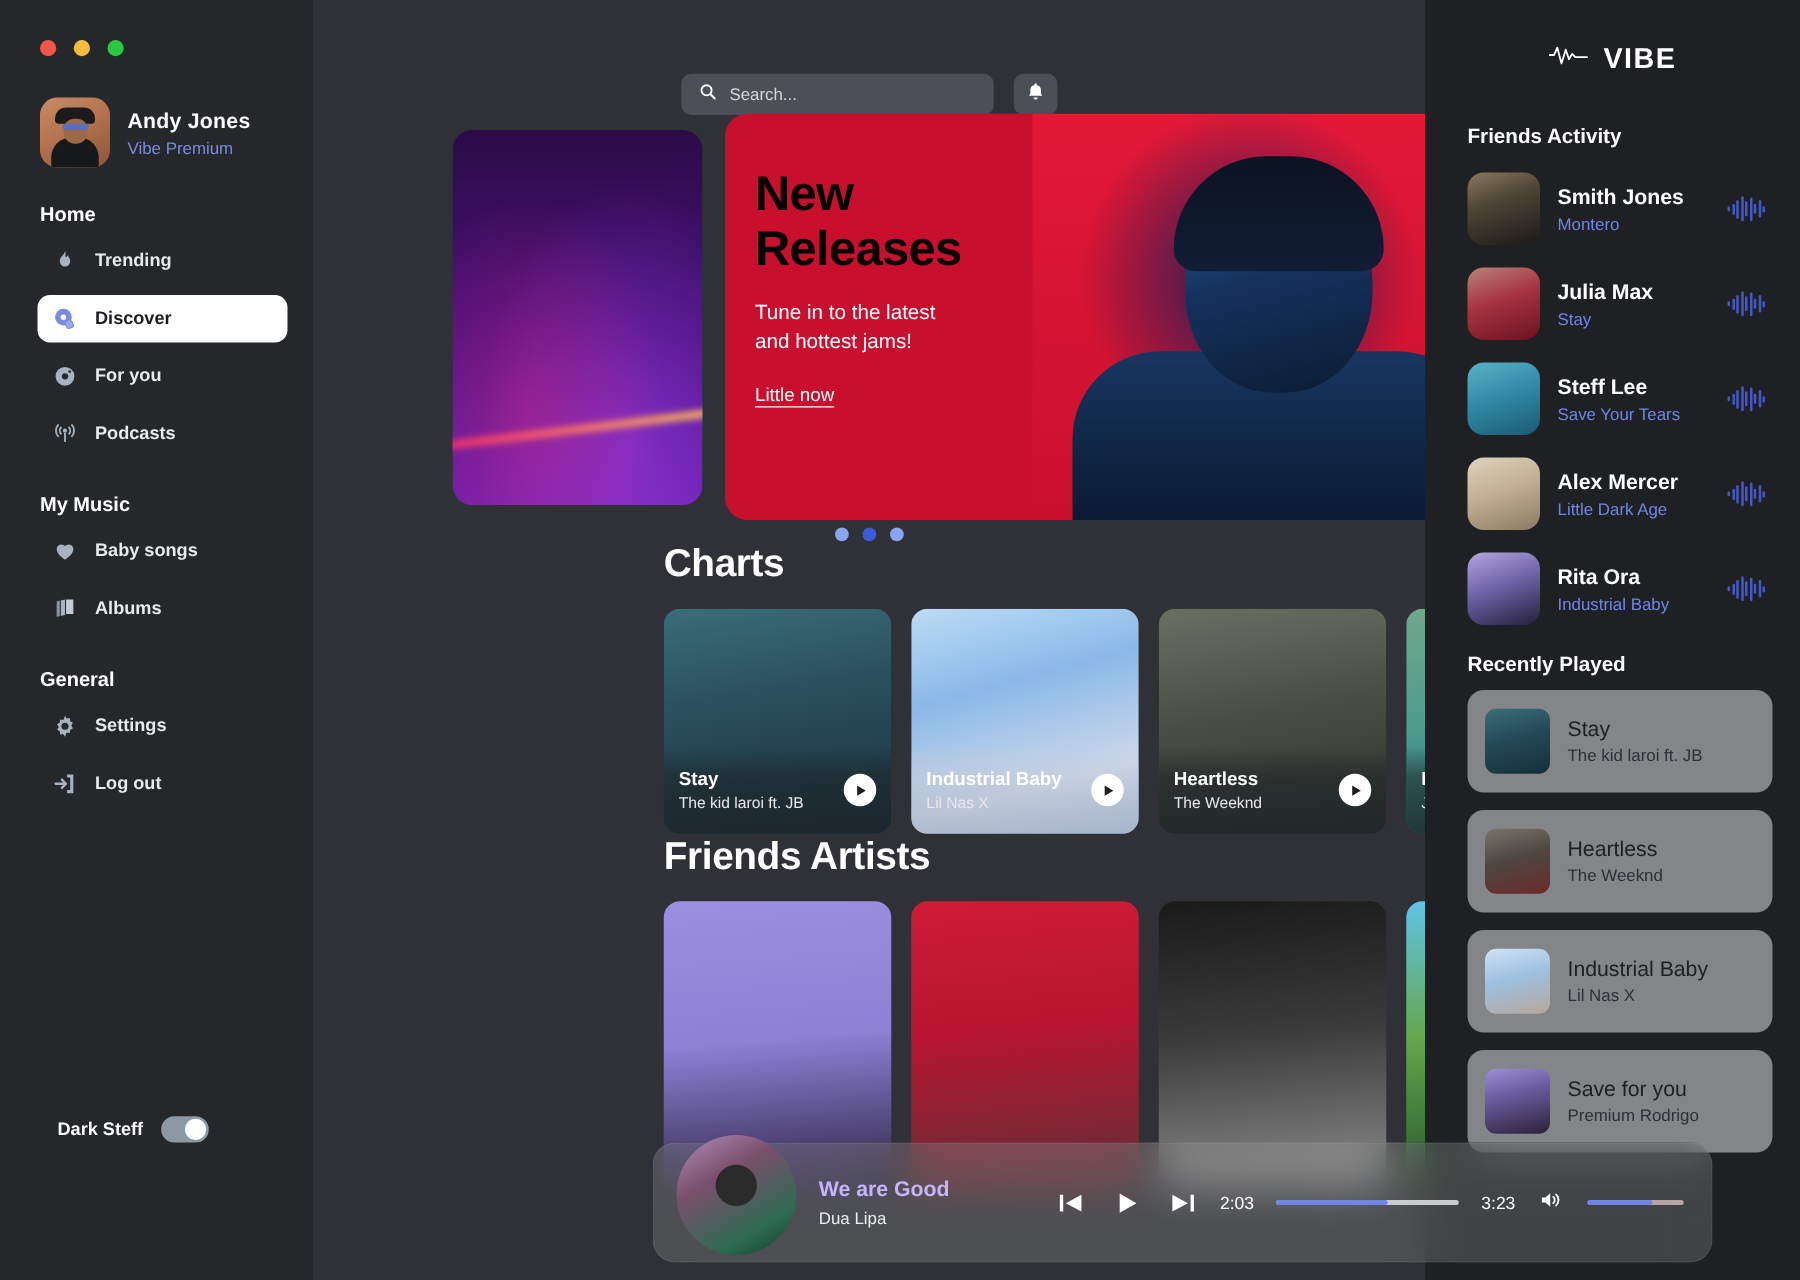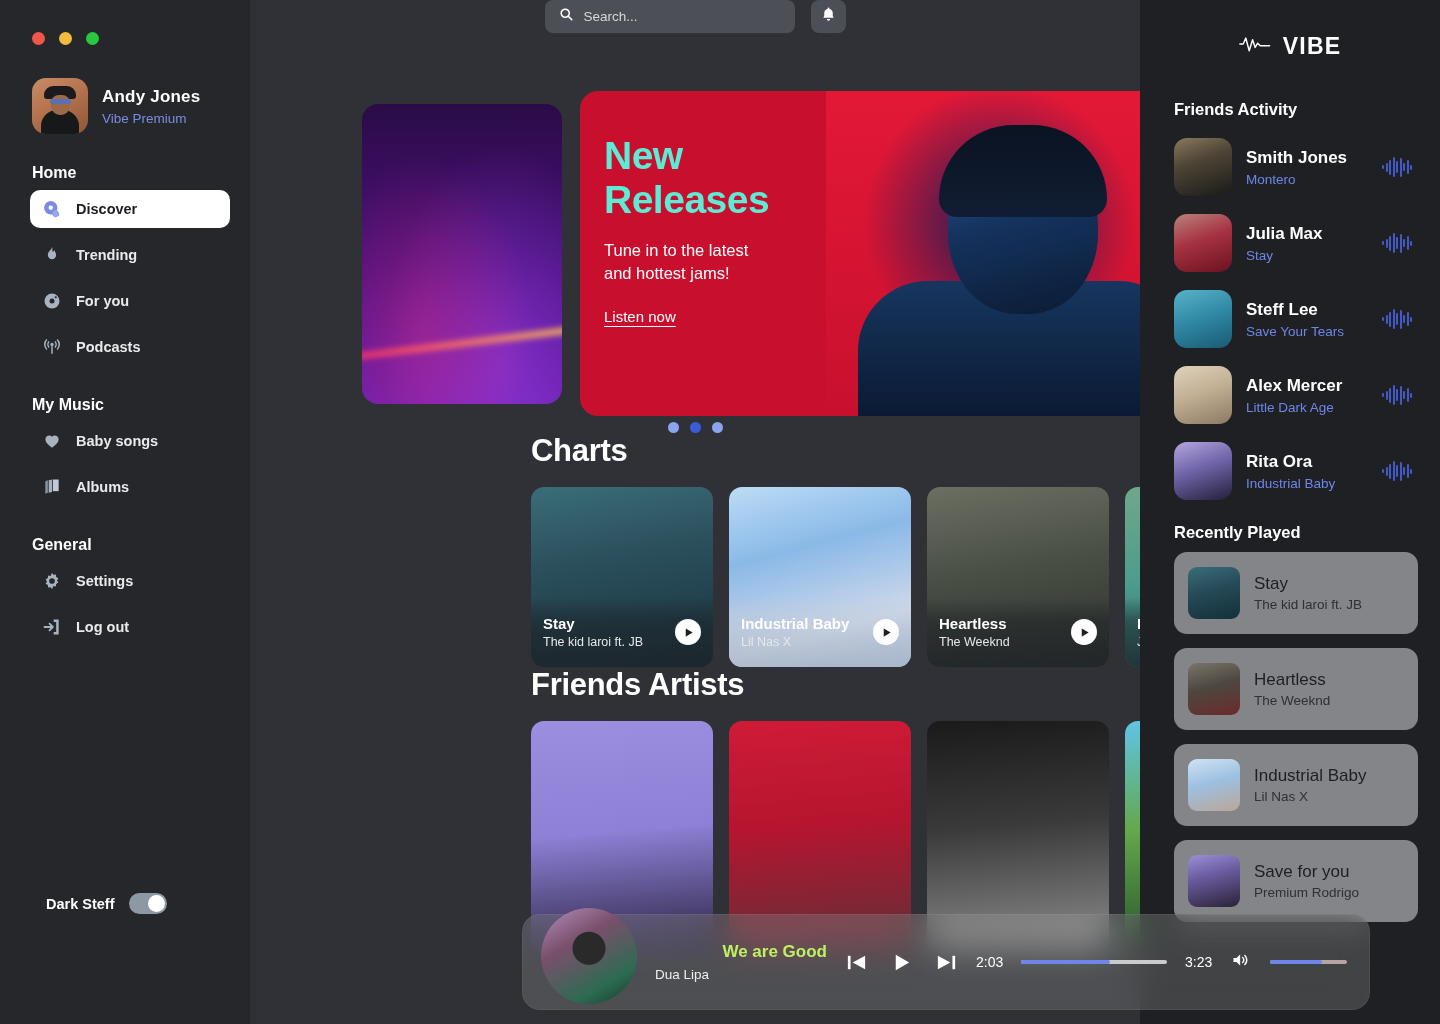--- a/index.html
+++ b/index.html
@@ -68,7 +68,7 @@
     flex:1 1 auto; height:1024px; background:#2f3136;
     position:relative; overflow:hidden;
   }
-  .topbar { height:92px; display:flex; align-items:flex-start; justify-content:center; gap:16px; padding-right:300px; }
+  .topbar { height:92px; display:flex; align-items:flex-end; justify-content:center; gap:16px; padding-right:300px; }
   .search {
     width:250px; height:33px; background:#4c4f55; border-radius:8px;
     display:flex; align-items:center; gap:10px; padding:0 14px;

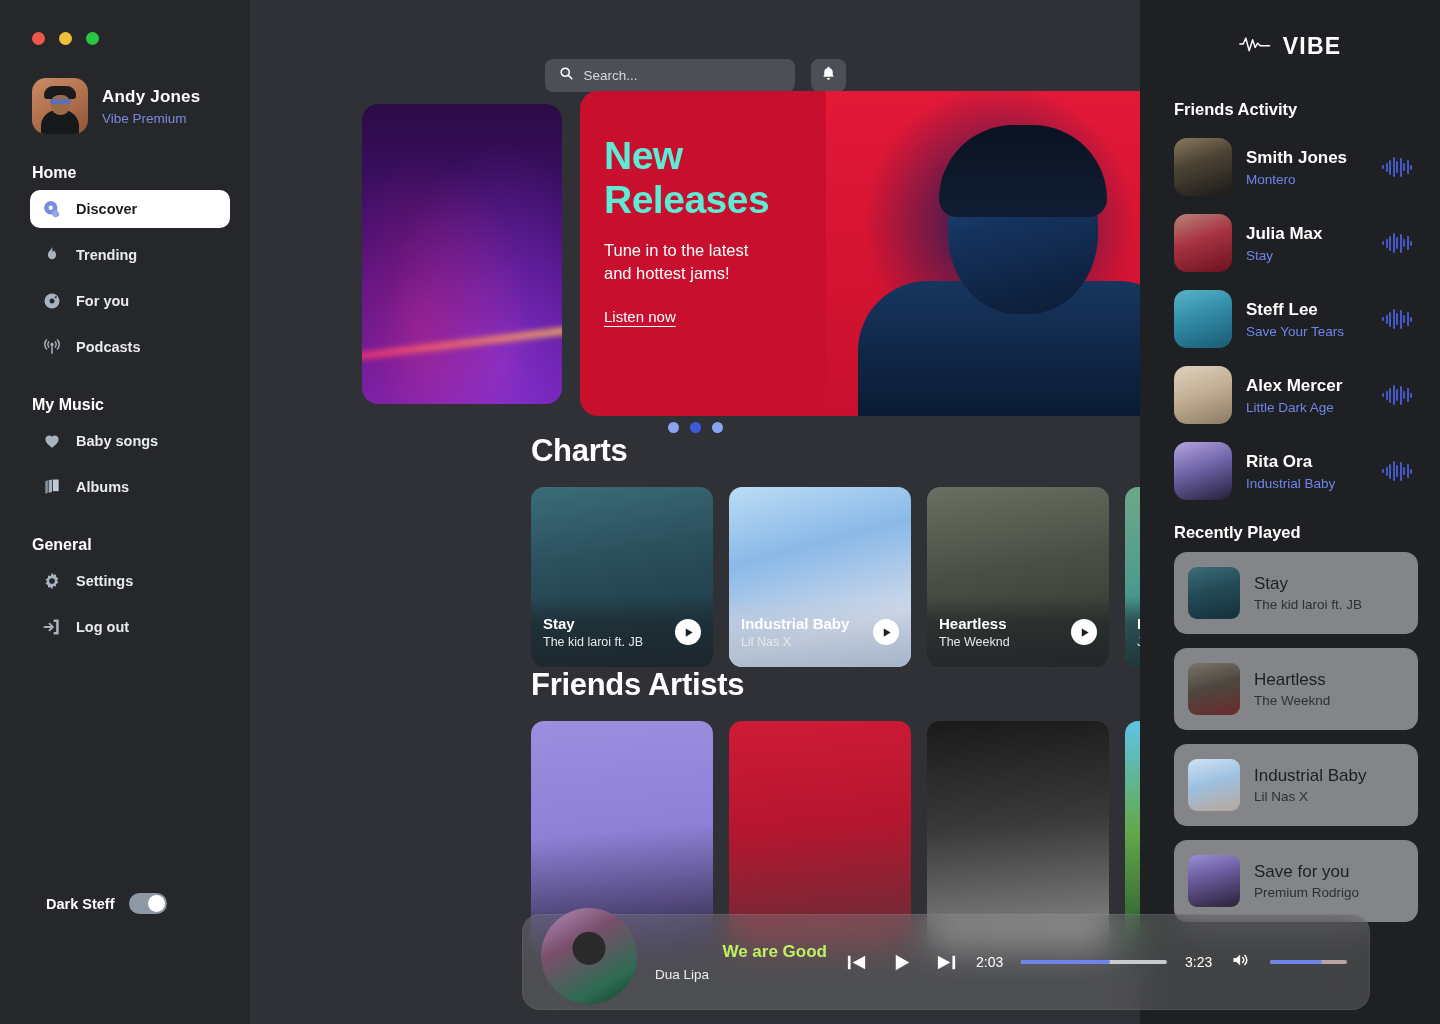--- a/index.html
+++ b/index.html
@@ -103,7 +103,7 @@
     background:#c8102e; position:relative; display:flex;
   }
   .hero-left-pane { width:246px; padding:43px 0 0 24px; position:relative; z-index:2; }
-  .hero-title { color:#5eead4; font-size:39px; line-height:1.12; font-weight:bold; letter-spacing:-0.5px; }
+  .hero-title { color:#000000; font-size:39px; line-height:1.12; font-weight:bold; letter-spacing:-0.5px; }
   .hero-sub { color:#fff; font-size:16.5px; line-height:1.35; margin-top:18px; max-width:175px; }
   .hero-link { color:#fff; font-size:15px; margin-top:24px; display:inline-block;
     text-decoration:underline; text-underline-offset:4px; cursor:pointer; }

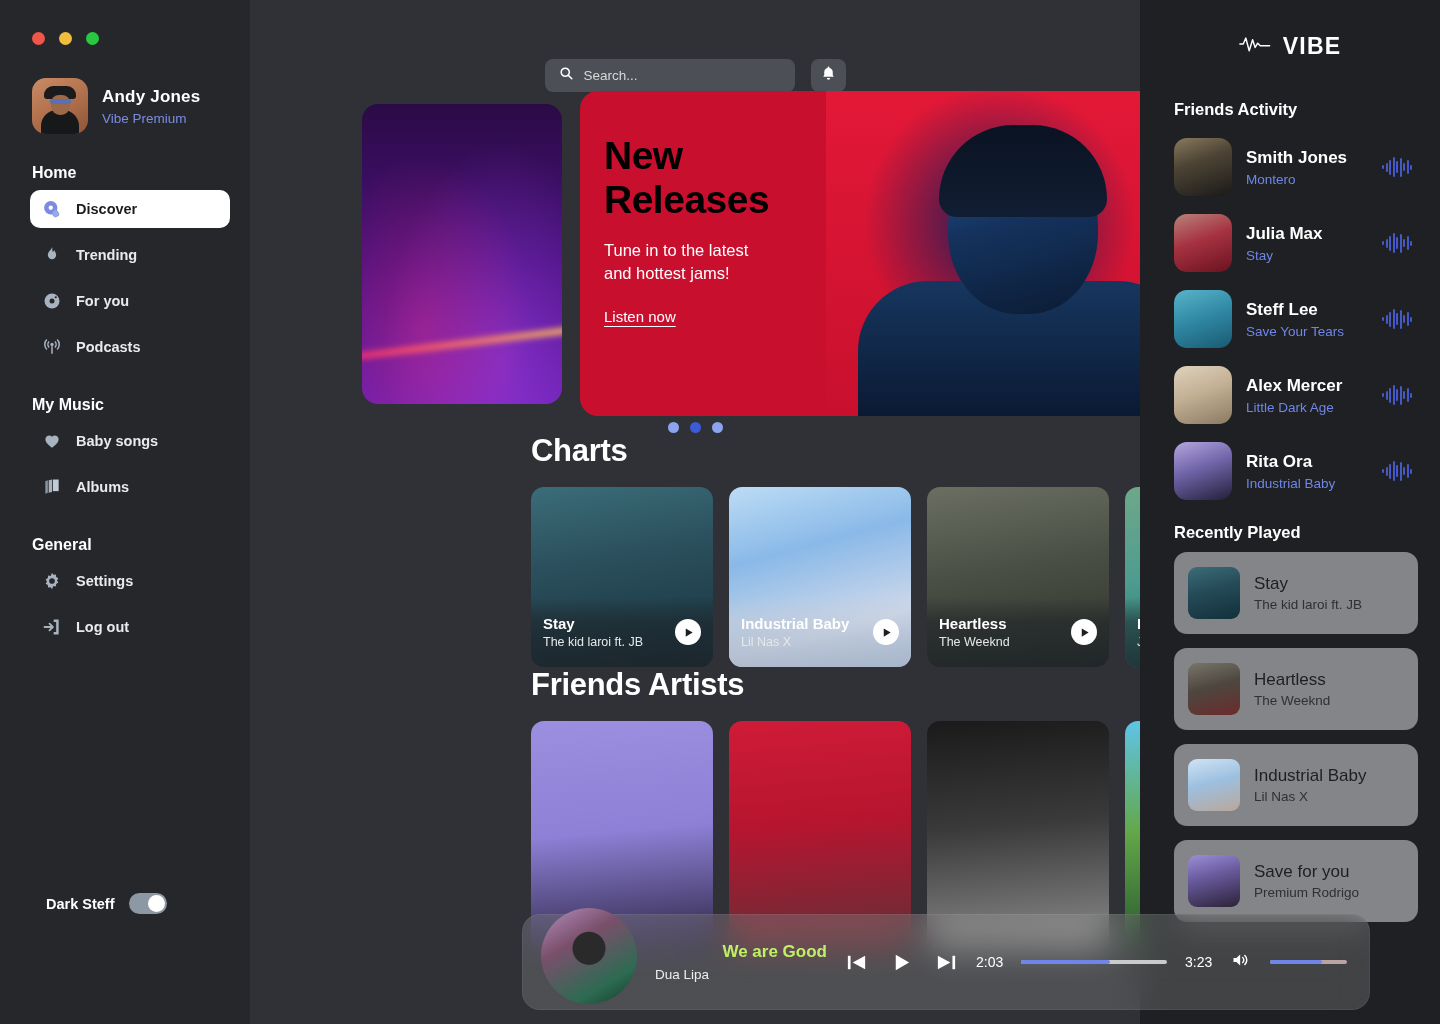--- a/index.html
+++ b/index.html
@@ -246,6 +246,15 @@
 
     <div class="sec-title">Home</div>
 
+    <div class="nav-item">
+      <span class="nav-ic">
+        <svg viewBox="0 0 24 24">
+            <path d="M12 2c0 4-5 5-5 10a5 5 0 0 0 10 0c0-3-2-4-2-6 0 0-1 2-2 2s0-4-1-6z" fill="#a8b3bf"></path>
+          </svg>
+      </span>
+      <span>Trending</span>
+    </div>
+
     <div class="nav-item active">
       <span class="nav-ic">
         <svg viewBox="0 0 24 24">
@@ -255,15 +264,6 @@
           </svg>
       </span>
       <span>Discover</span>
-    </div>
-
-    <div class="nav-item">
-      <span class="nav-ic">
-        <svg viewBox="0 0 24 24">
-            <path d="M12 2c0 4-5 5-5 10a5 5 0 0 0 10 0c0-3-2-4-2-6 0 0-1 2-2 2s0-4-1-6z" fill="#a8b3bf"></path>
-          </svg>
-      </span>
-      <span>Trending</span>
     </div>
 
     <div class="nav-item">

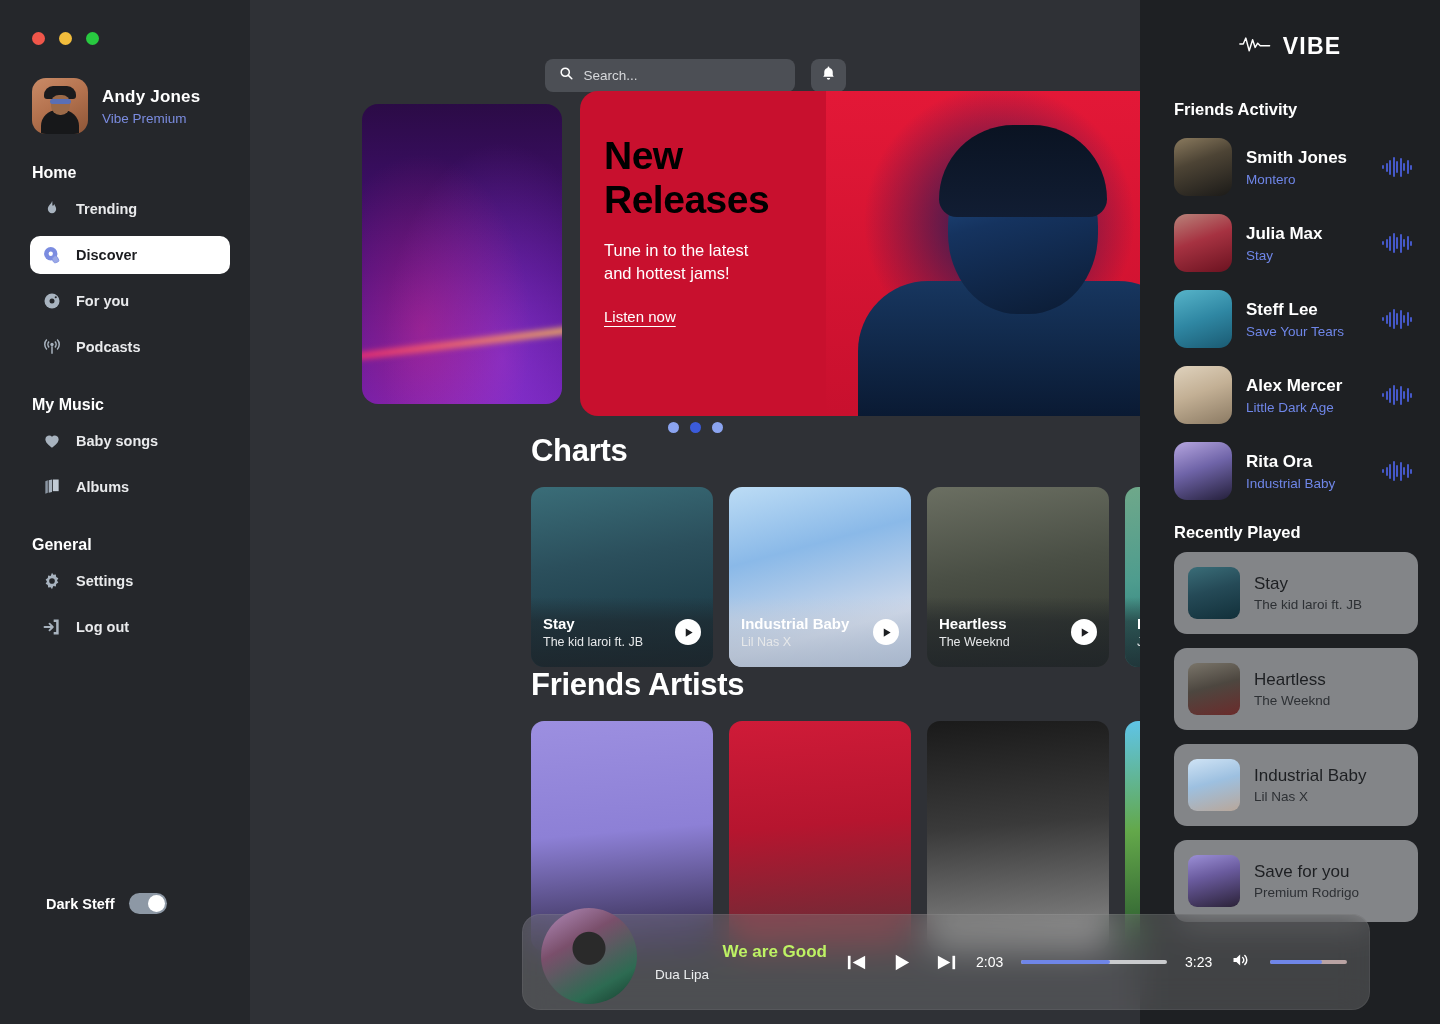--- a/index.html
+++ b/index.html
@@ -375,7 +375,7 @@
               <span>Releases</span>
             </div>
             <div class="hero-sub">Tune in to the latest and hottest jams!</div>
-            <a class="hero-link">Listen now</a>
+            <a class="hero-link">Little now</a>
           </div>
           <div class="hero-art">
             <div class="singer-body"></div>

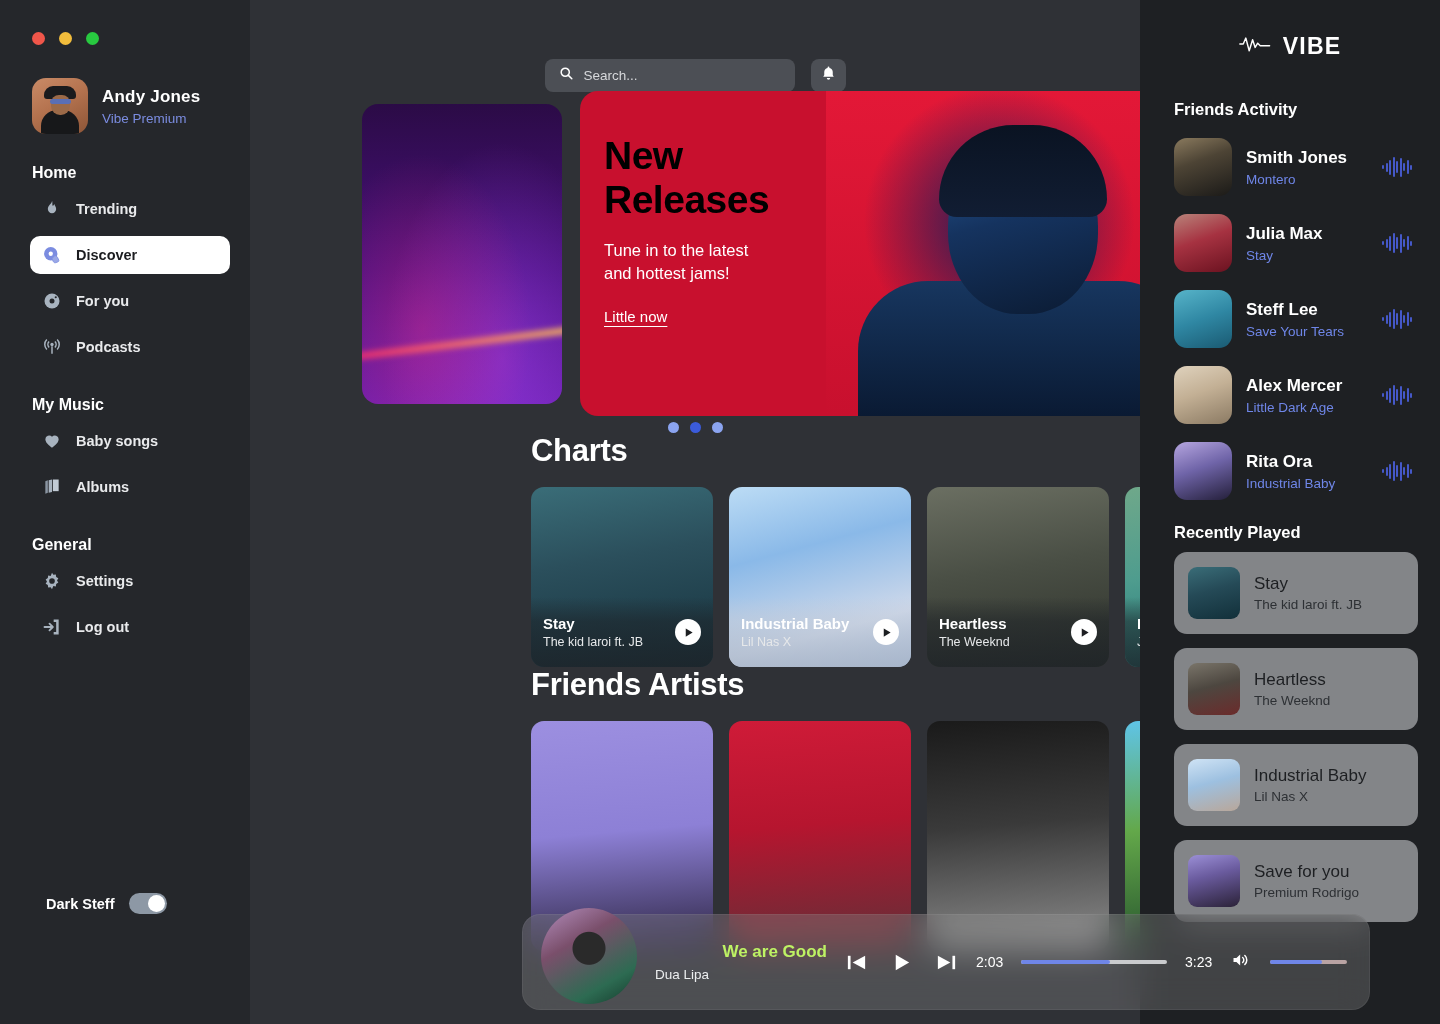--- a/index.html
+++ b/index.html
@@ -186,7 +186,7 @@
     position:relative; overflow:hidden;
   }
   .pl-meta { width:172px; flex:0 0 172px; }
-  .pl-title { color:#bef264; font-size:17px; font-weight:bold;text-align:right; }
+  .pl-title { color:#c4b5fd; font-size:17px; font-weight:bold; }
   .pl-artist { color:#eceef0; font-size:13.5px; margin-top:5px; }
   .pl-ctrls { display:flex; align-items:center; gap:22px; flex:0 0 auto; }
   .pl-ctrls svg { fill:#fff; cursor:pointer; }

